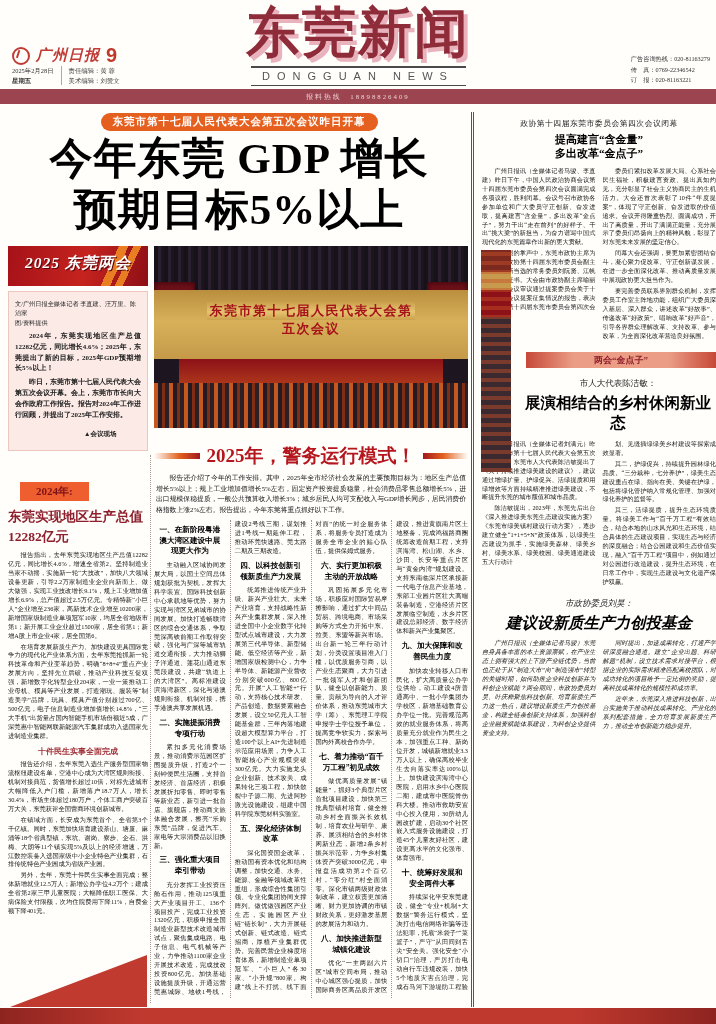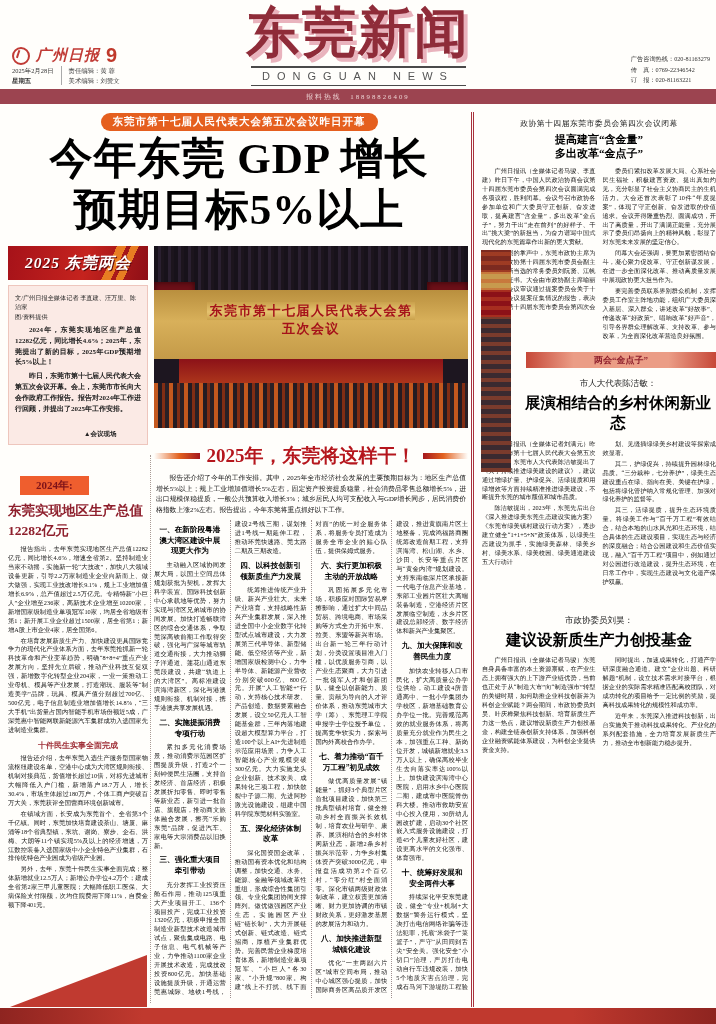--- a/index.html
+++ b/index.html
@@ -32,7 +32,7 @@
   .big-head{margin:4px 0 0;font-size:43px;line-height:1.1;font-weight:900;color:#000;letter-spacing:1px;}
   
   .left-col{position:absolute;left:8px;top:246px;width:140px;}
-  .topic-banner{height:34px;position:relative;overflow:hidden;color:#fff;font-weight:900;font-style:italic;
+  .topic-banner{height:40px;position:relative;overflow:hidden;color:#fff;font-weight:900;font-style:italic;
         font-size:15.5px;text-align:center;line-height:34px;letter-spacing:1px;text-shadow:1px 1px 0 #5e0508;
         background:
           linear-gradient(115deg,transparent 0 70%,#e87d22 70% 76%,transparent 76% 79%,#e87d22 79% 84%,transparent 84%),

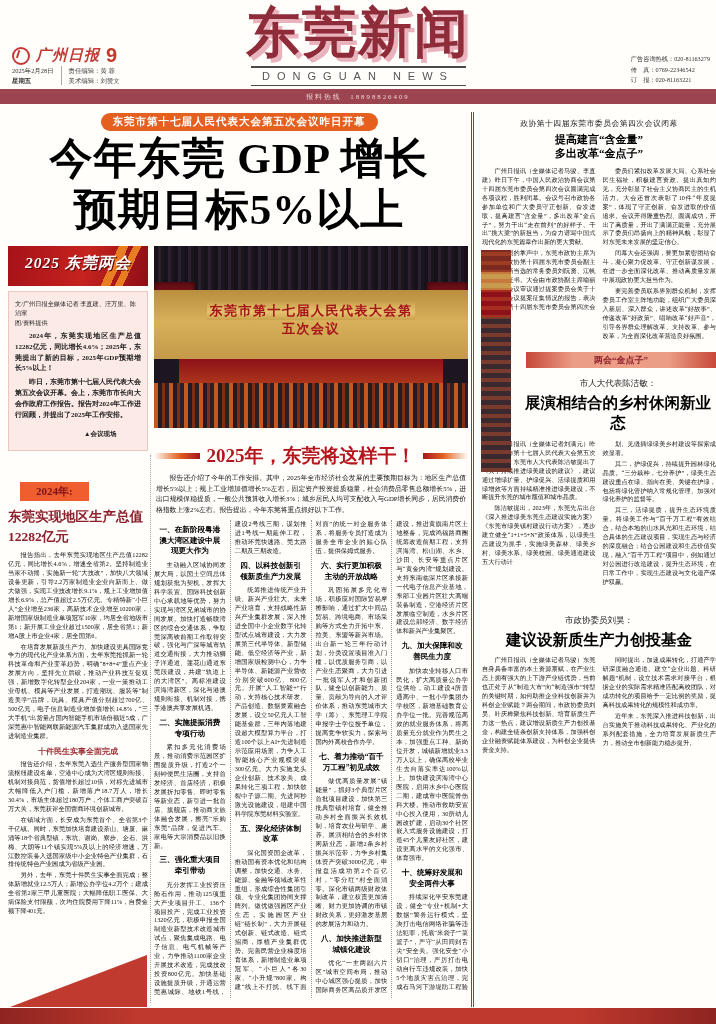--- a/index.html
+++ b/index.html
@@ -181,7 +181,7 @@
   <div class="center-art">
     <div class="band">
       <span class="bar l"></span>
-      <h3>2025年，东莞将这样干！</h3>
+      <h3>2025年，警务运行模式！</h3>
       <span class="bar r"></span>
     </div>
     <p class="intro">报告还介绍了今年的工作安排。其中，2025年全市经济社会发展的主要预期目标为：地区生产总值增长5%以上；规上工业增加值增长5%左右，固定资产投资提质稳量，社会消费品零售总额增长5%，进出口规模保稳提质，一般公共预算收入增长3%；城乡居民人均可支配收入与GDP增长同步，居民消费价格指数上涨2%左右。报告提出，今年东莞将重点抓好以下工作。</p>

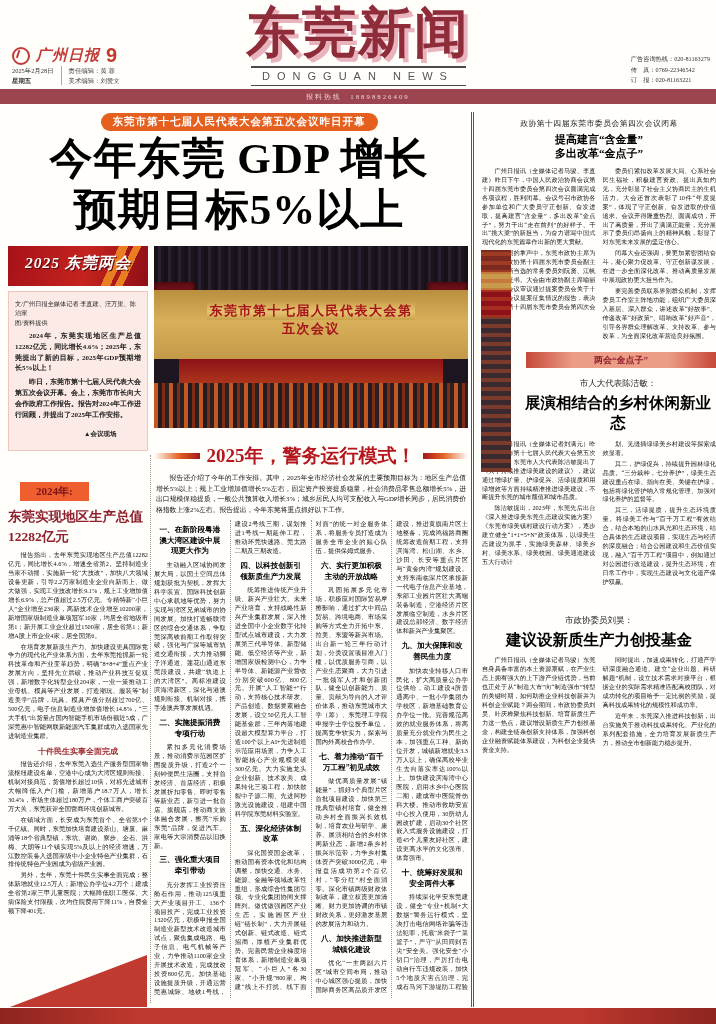--- a/index.html
+++ b/index.html
@@ -97,7 +97,7 @@
   .a-label{font-size:8.5px;text-align:center;color:#222;margin:2px 0 3px;}
   .indent-head{padding-left:38px;}
   .art2-head{font-size:15.5px;}
-  .art3{margin-top:26px;}
+  .art3{margin-top:9px;font-style:italic;}
   
   .corner-triangle{position:absolute;left:10px;top:955px;width:137px;height:52px;background:#c03a30;
         clip-path:polygon(0 100%,100% 0,100% 100%);}

